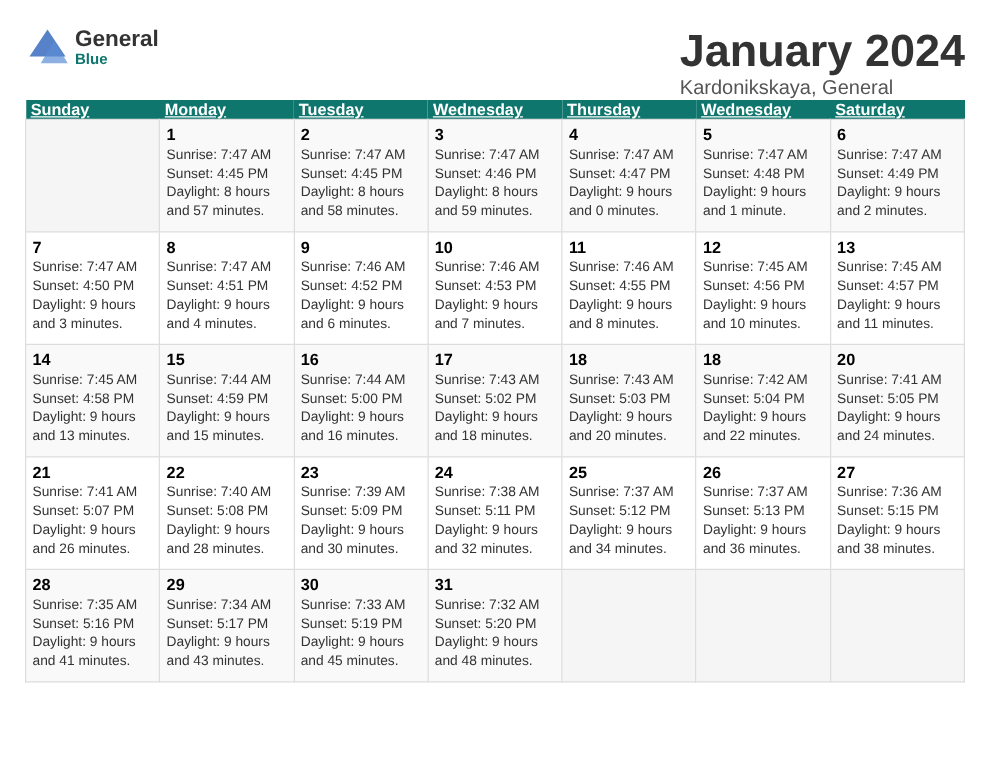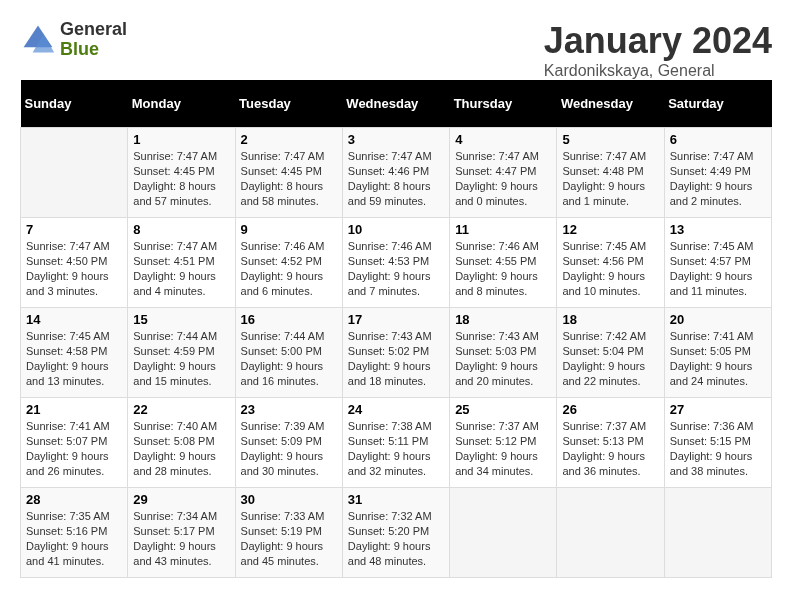--- a/index.html
+++ b/index.html
@@ -31,9 +31,9 @@
       color: #333;
     }
     .logo-blue {
-      font-size: 18px;
-      font-weight: bold;
-      color: #4d7c0f;
+      font-size: 12px;
+      font-weight: bold;
+      color: #0f766e;
     }
     .logo-icon {
       width: 36px;

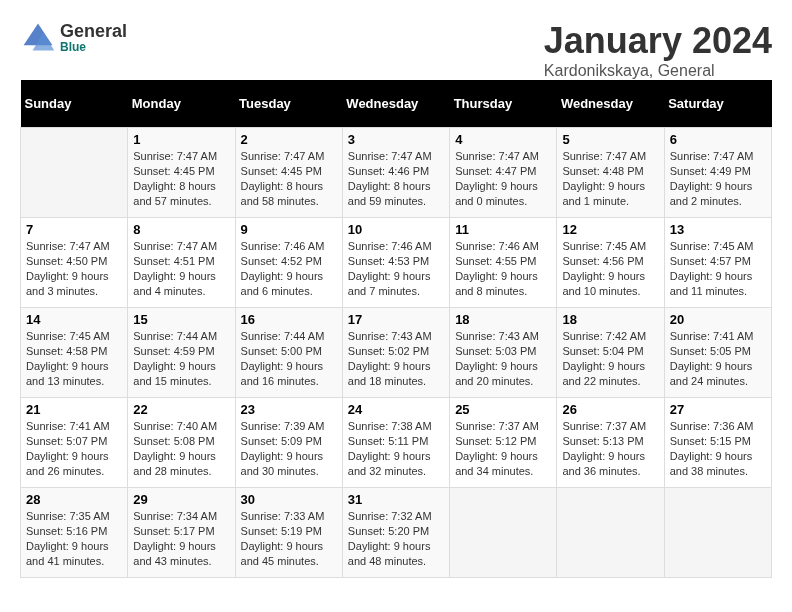--- a/index.html
+++ b/index.html
@@ -57,12 +57,13 @@
       font-size: 11px;
     }
     thead th {
-      background-color: #000000;
+      background-color: #0f766e;
       color: #fff;
-      padding: 16px 4px;
+      padding: 0 4px;
       text-align: left;
       font-size: 13px;
       font-weight: bold;
+      text-decoration: underline;
     }
     tbody td {
       border: 1px solid #ddd;

